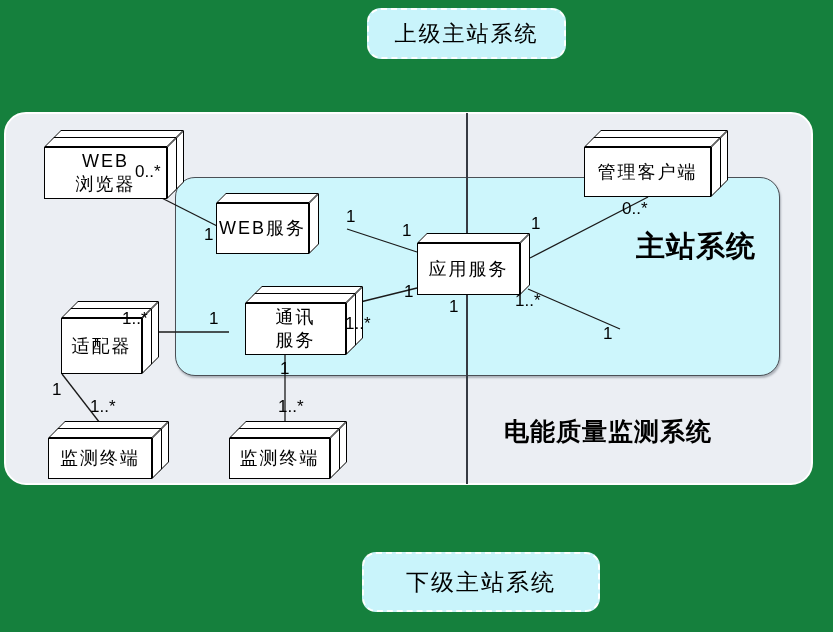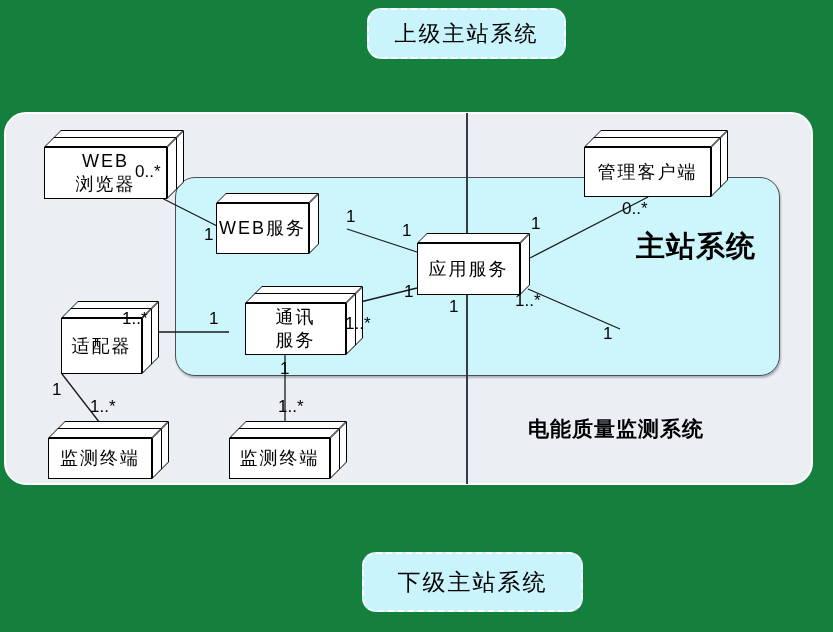--- a/index.html
+++ b/index.html
@@ -67,7 +67,7 @@
     font-weight:bold; color:#000; white-space:nowrap; letter-spacing:1px;
   }
   .title-inner { left:636px; top:227px; font-size:29px; }
-  .title-outer { left:528px; top:415px; font-size:21px; }
+  .title-outer { left:504px; top:415px; font-size:25px; }
 </style>
 </head>
 <body>

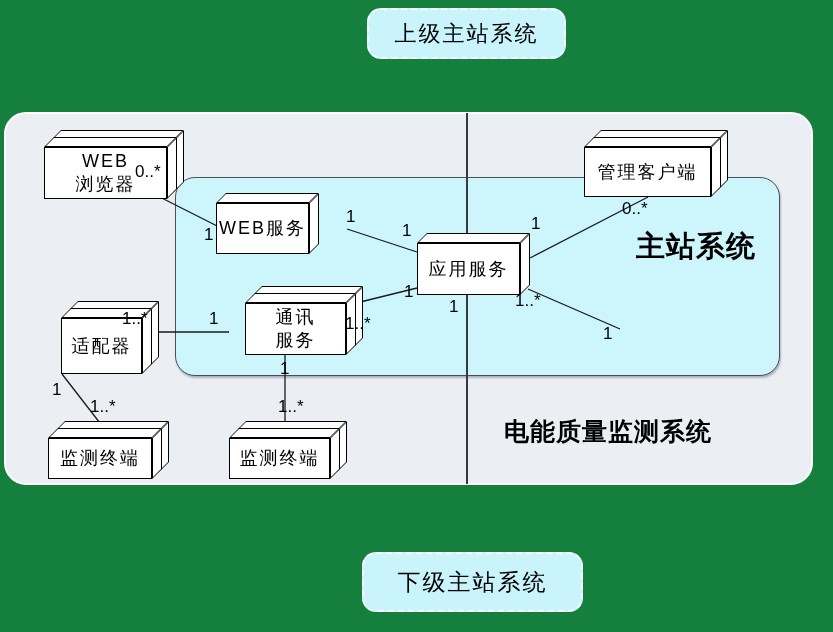--- a/index.html
+++ b/index.html
@@ -26,7 +26,7 @@
     font-family:"Liberation Sans", sans-serif; letter-spacing:2px;
   }
   .ext-top    { left:367px; top:8px;   width:199px; height:51px; font-size:22px; }
-  .ext-bottom { left:362px; top:552px; width:221px; height:60px; font-size:23px; }
+  .ext-bottom { left:362px; top:552px; width:238px; height:60px; font-size:23px; }
 
   
   svg.wires { position:absolute; left:0; top:0; pointer-events:none; }

